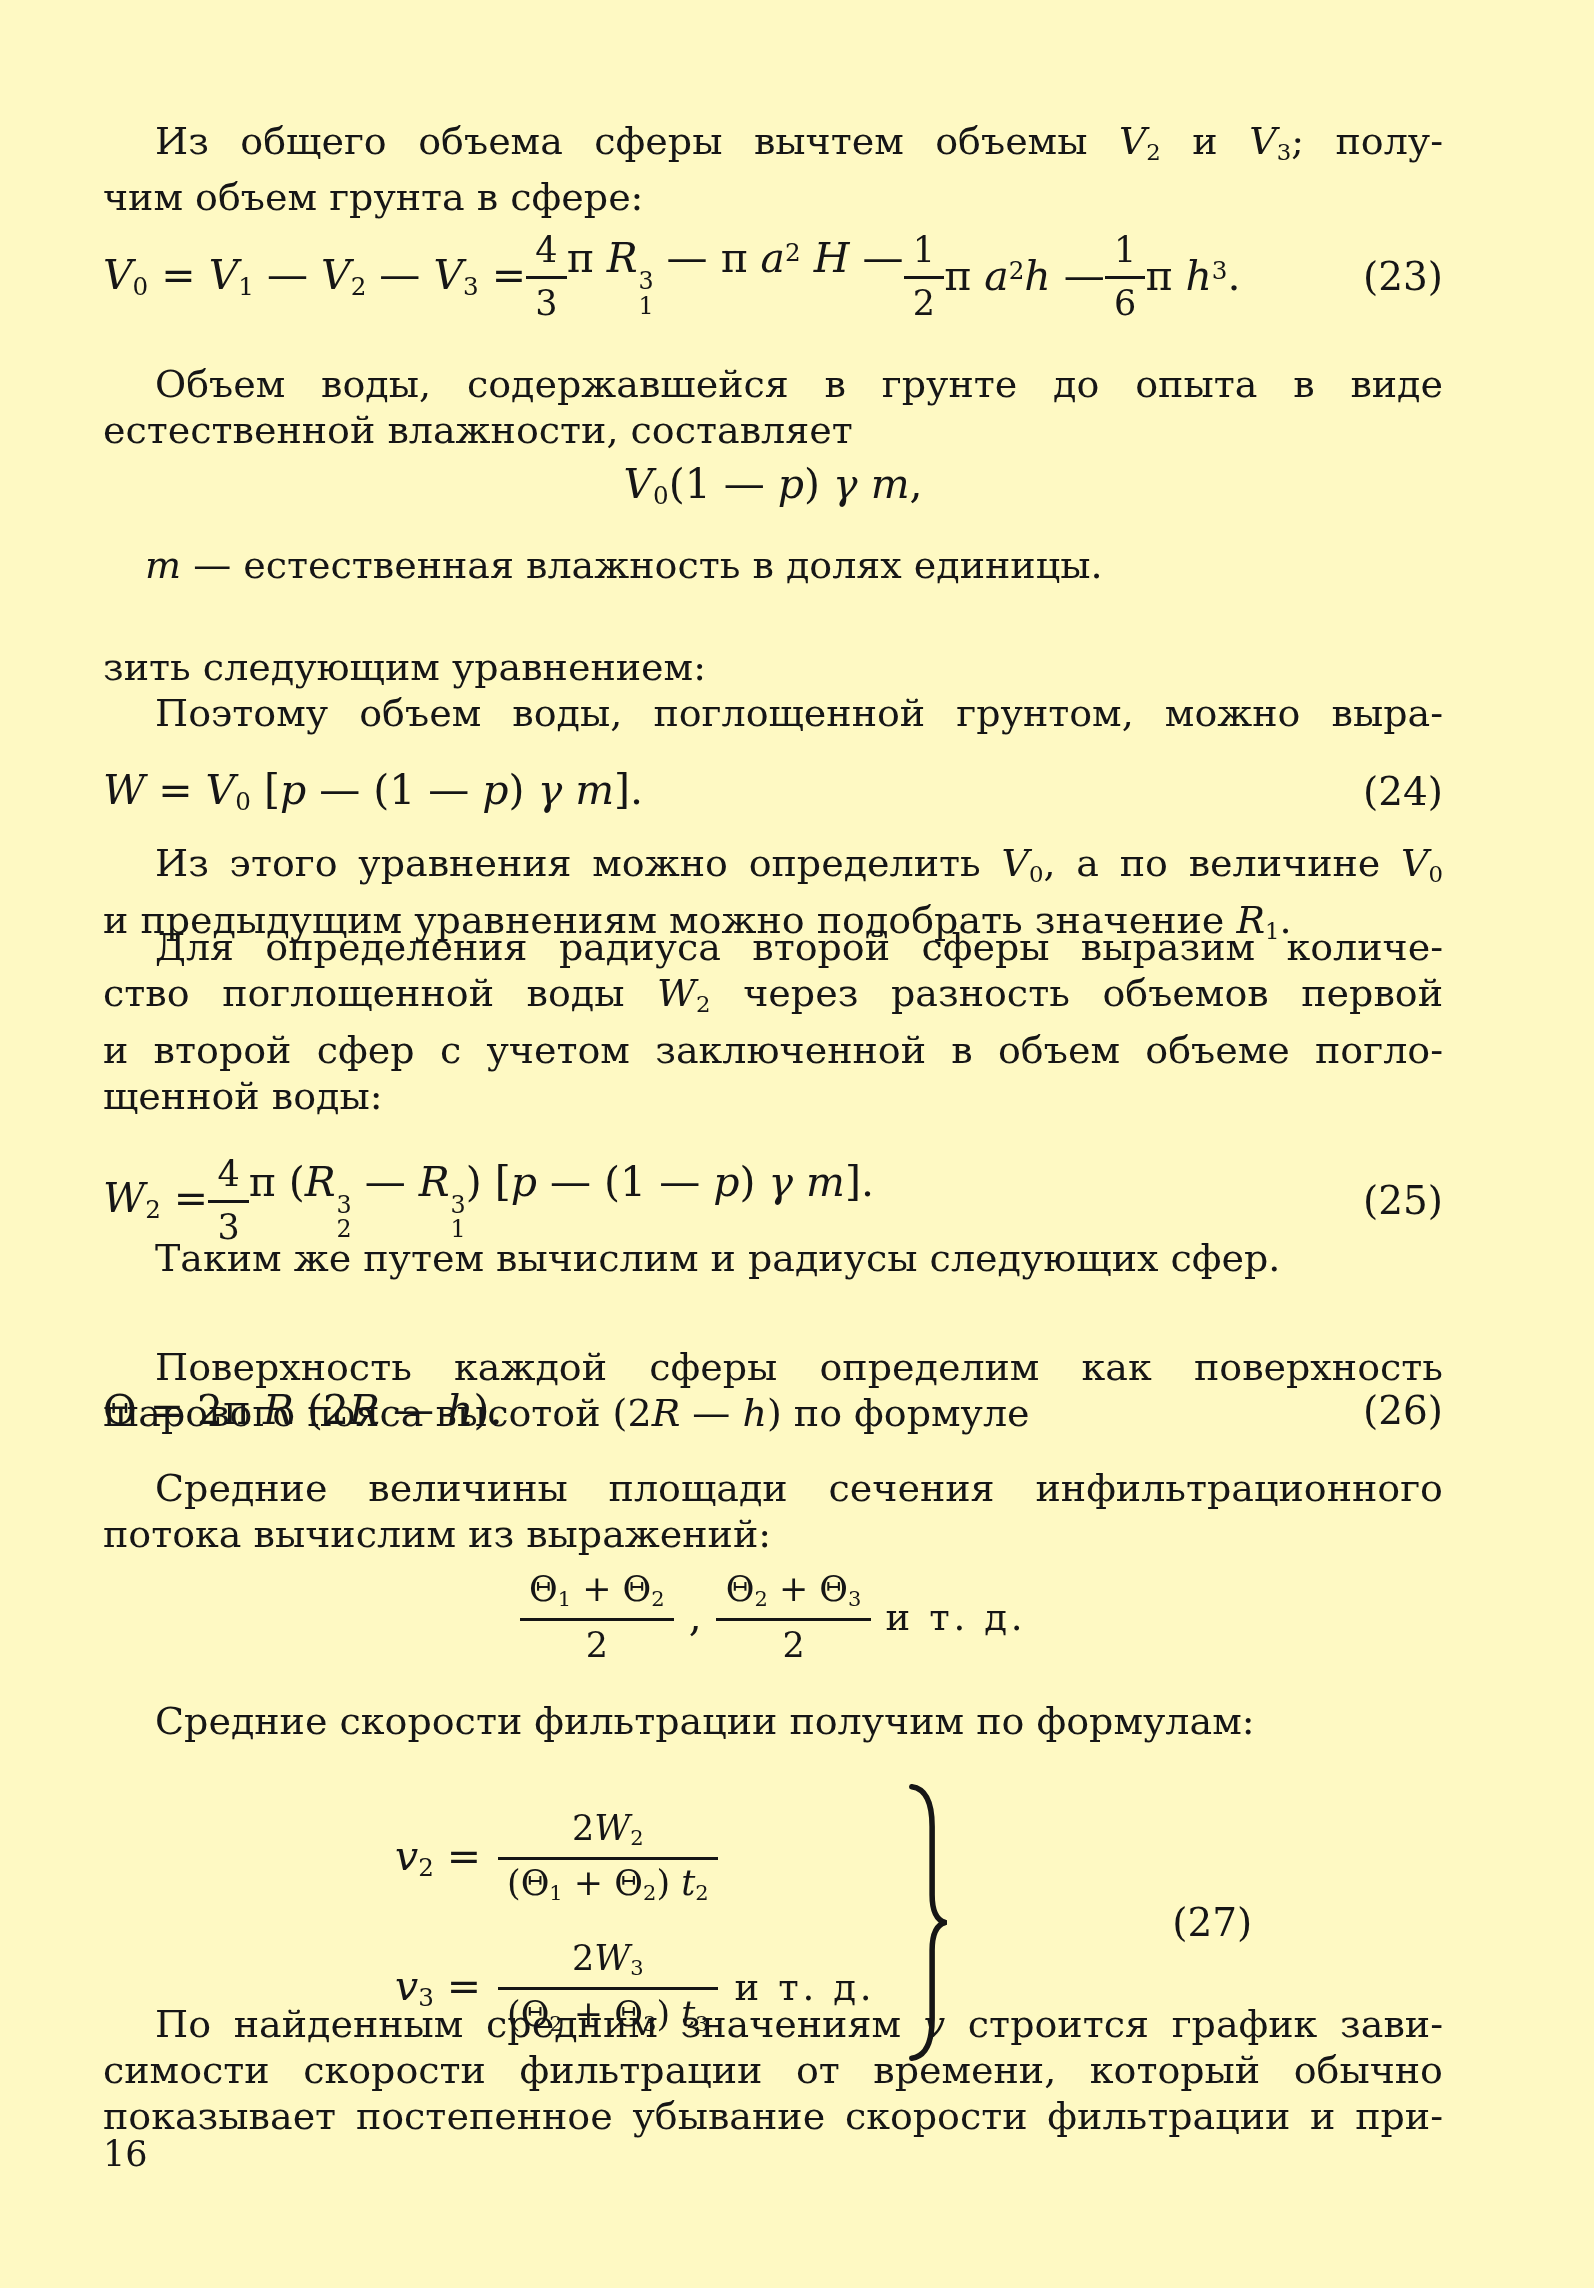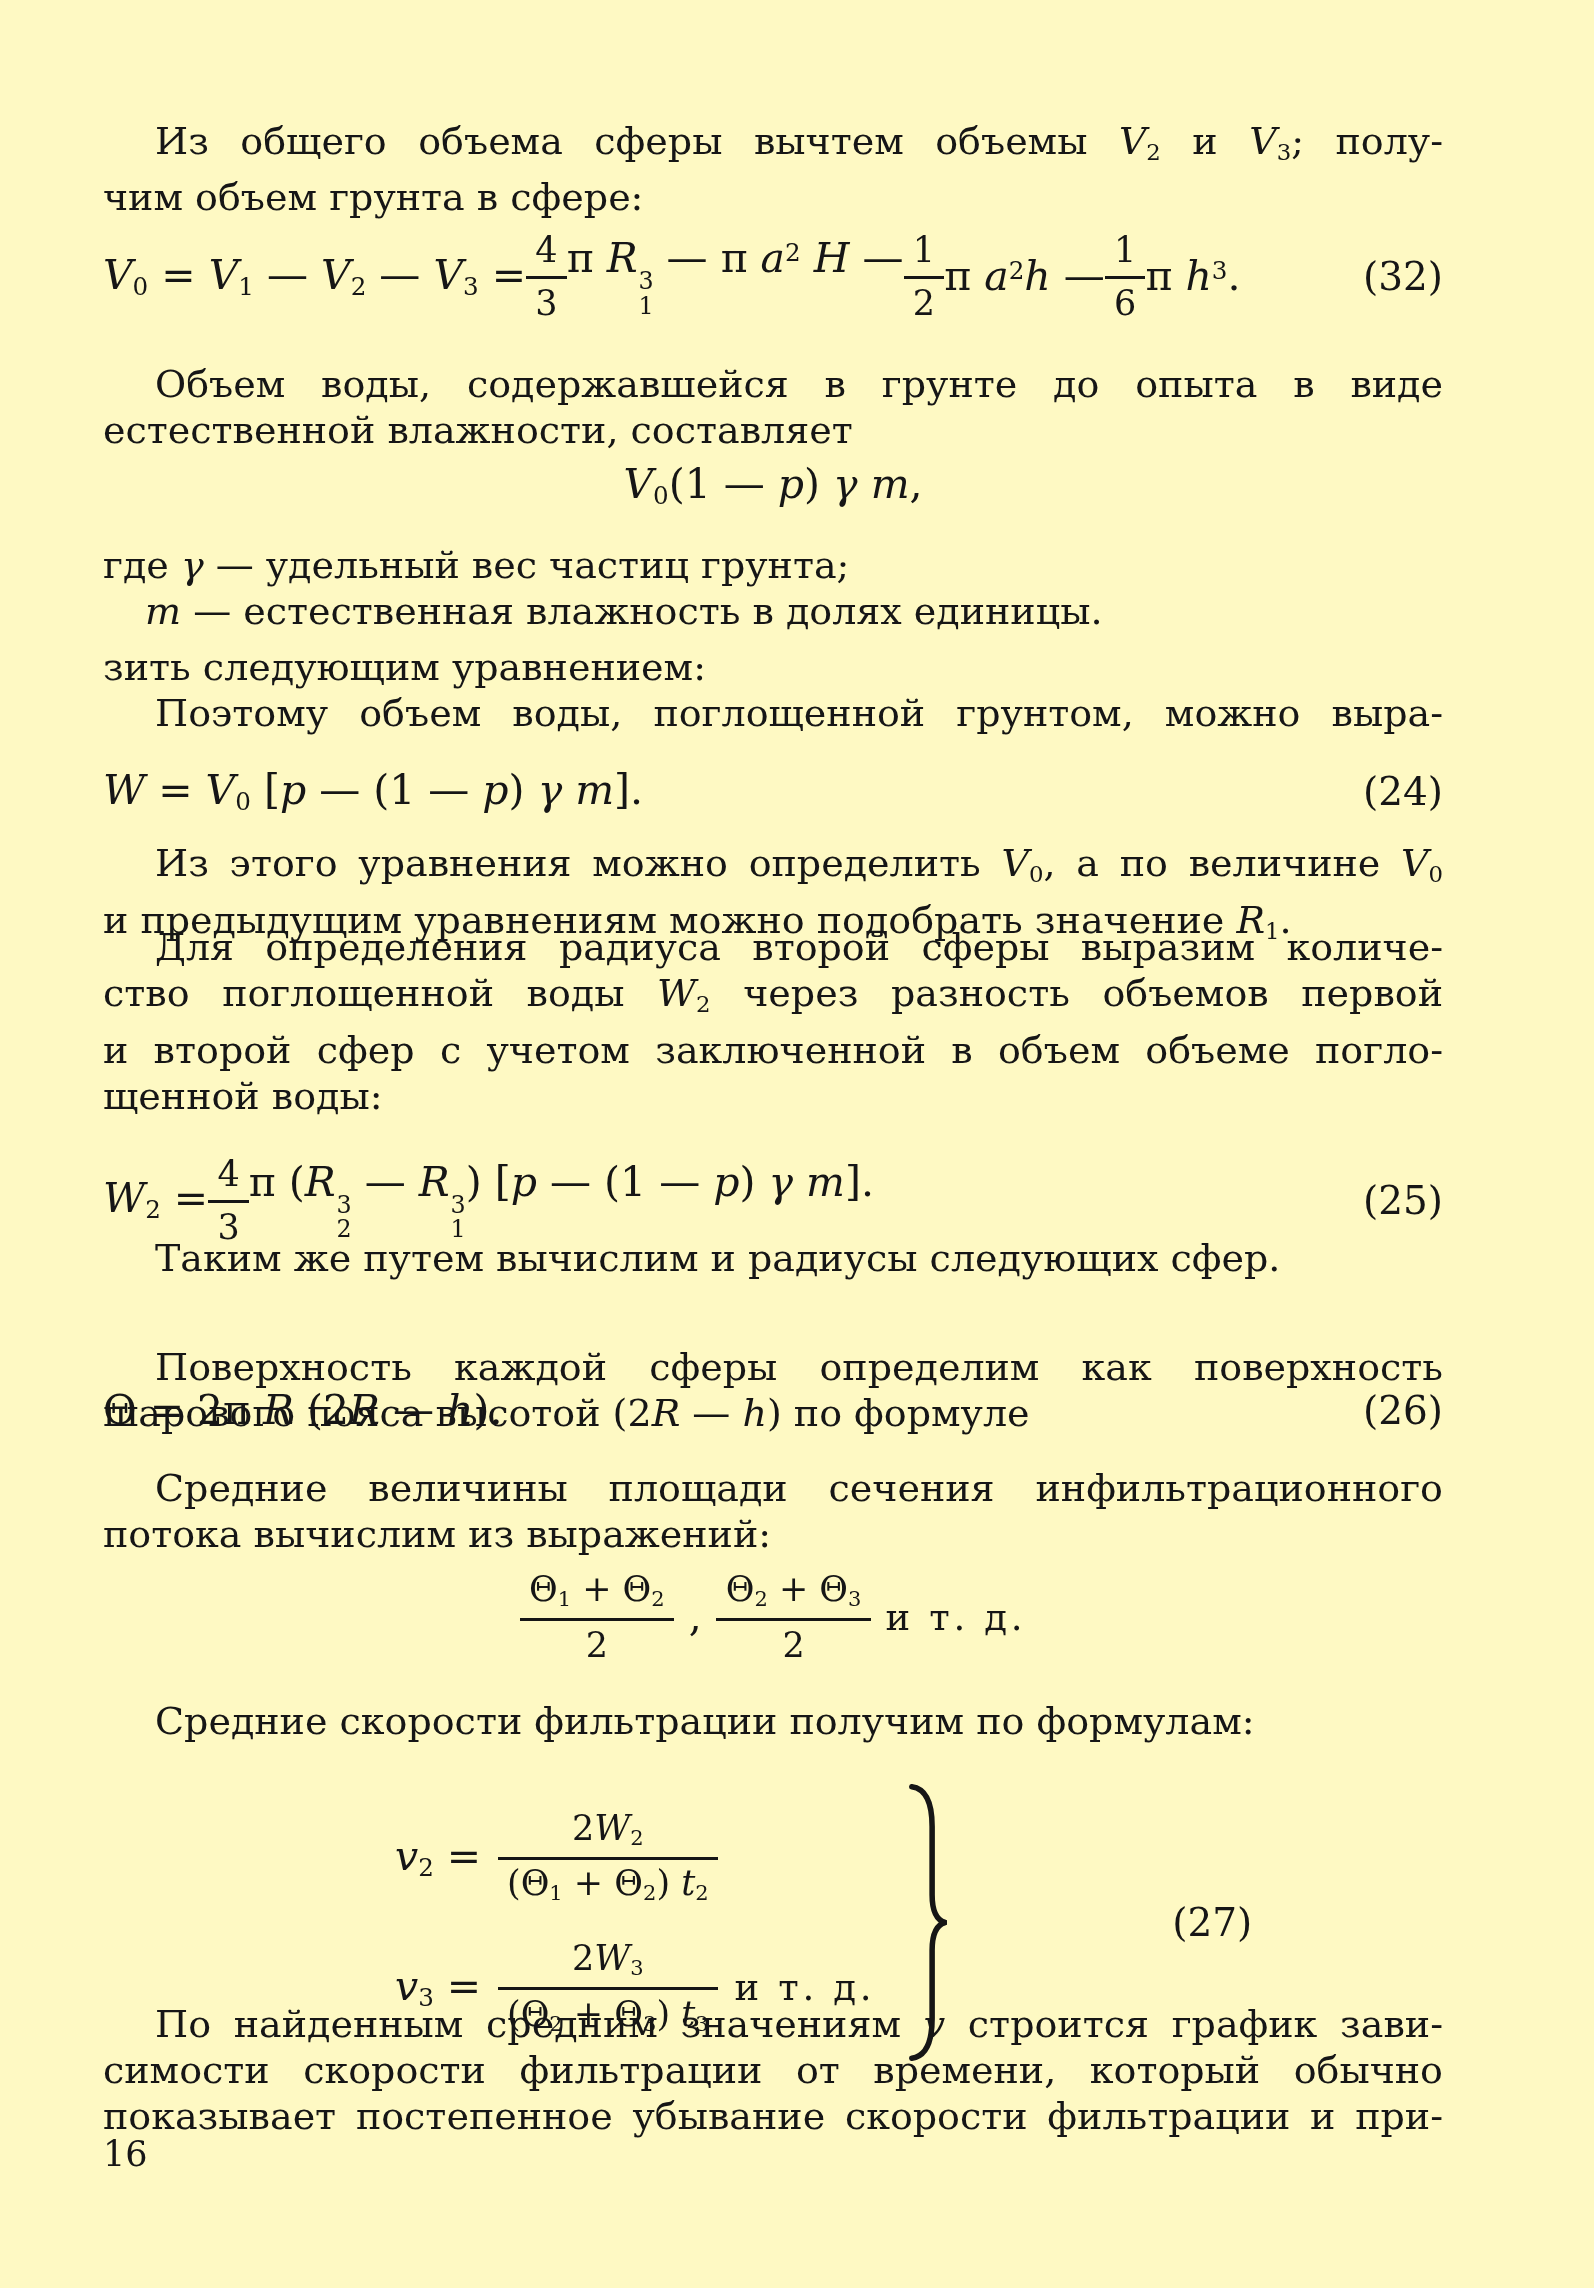--- a/index.html
+++ b/index.html
@@ -84,7 +84,7 @@
         </span>
         <span>π <i>h</i><sup>3</sup>.</span>
       </span>
-      <span class="eqnum">(32)</span>
+      <span class="eqnum">(23)</span>
     </div>
 
     <div class="block" style="top:245px">

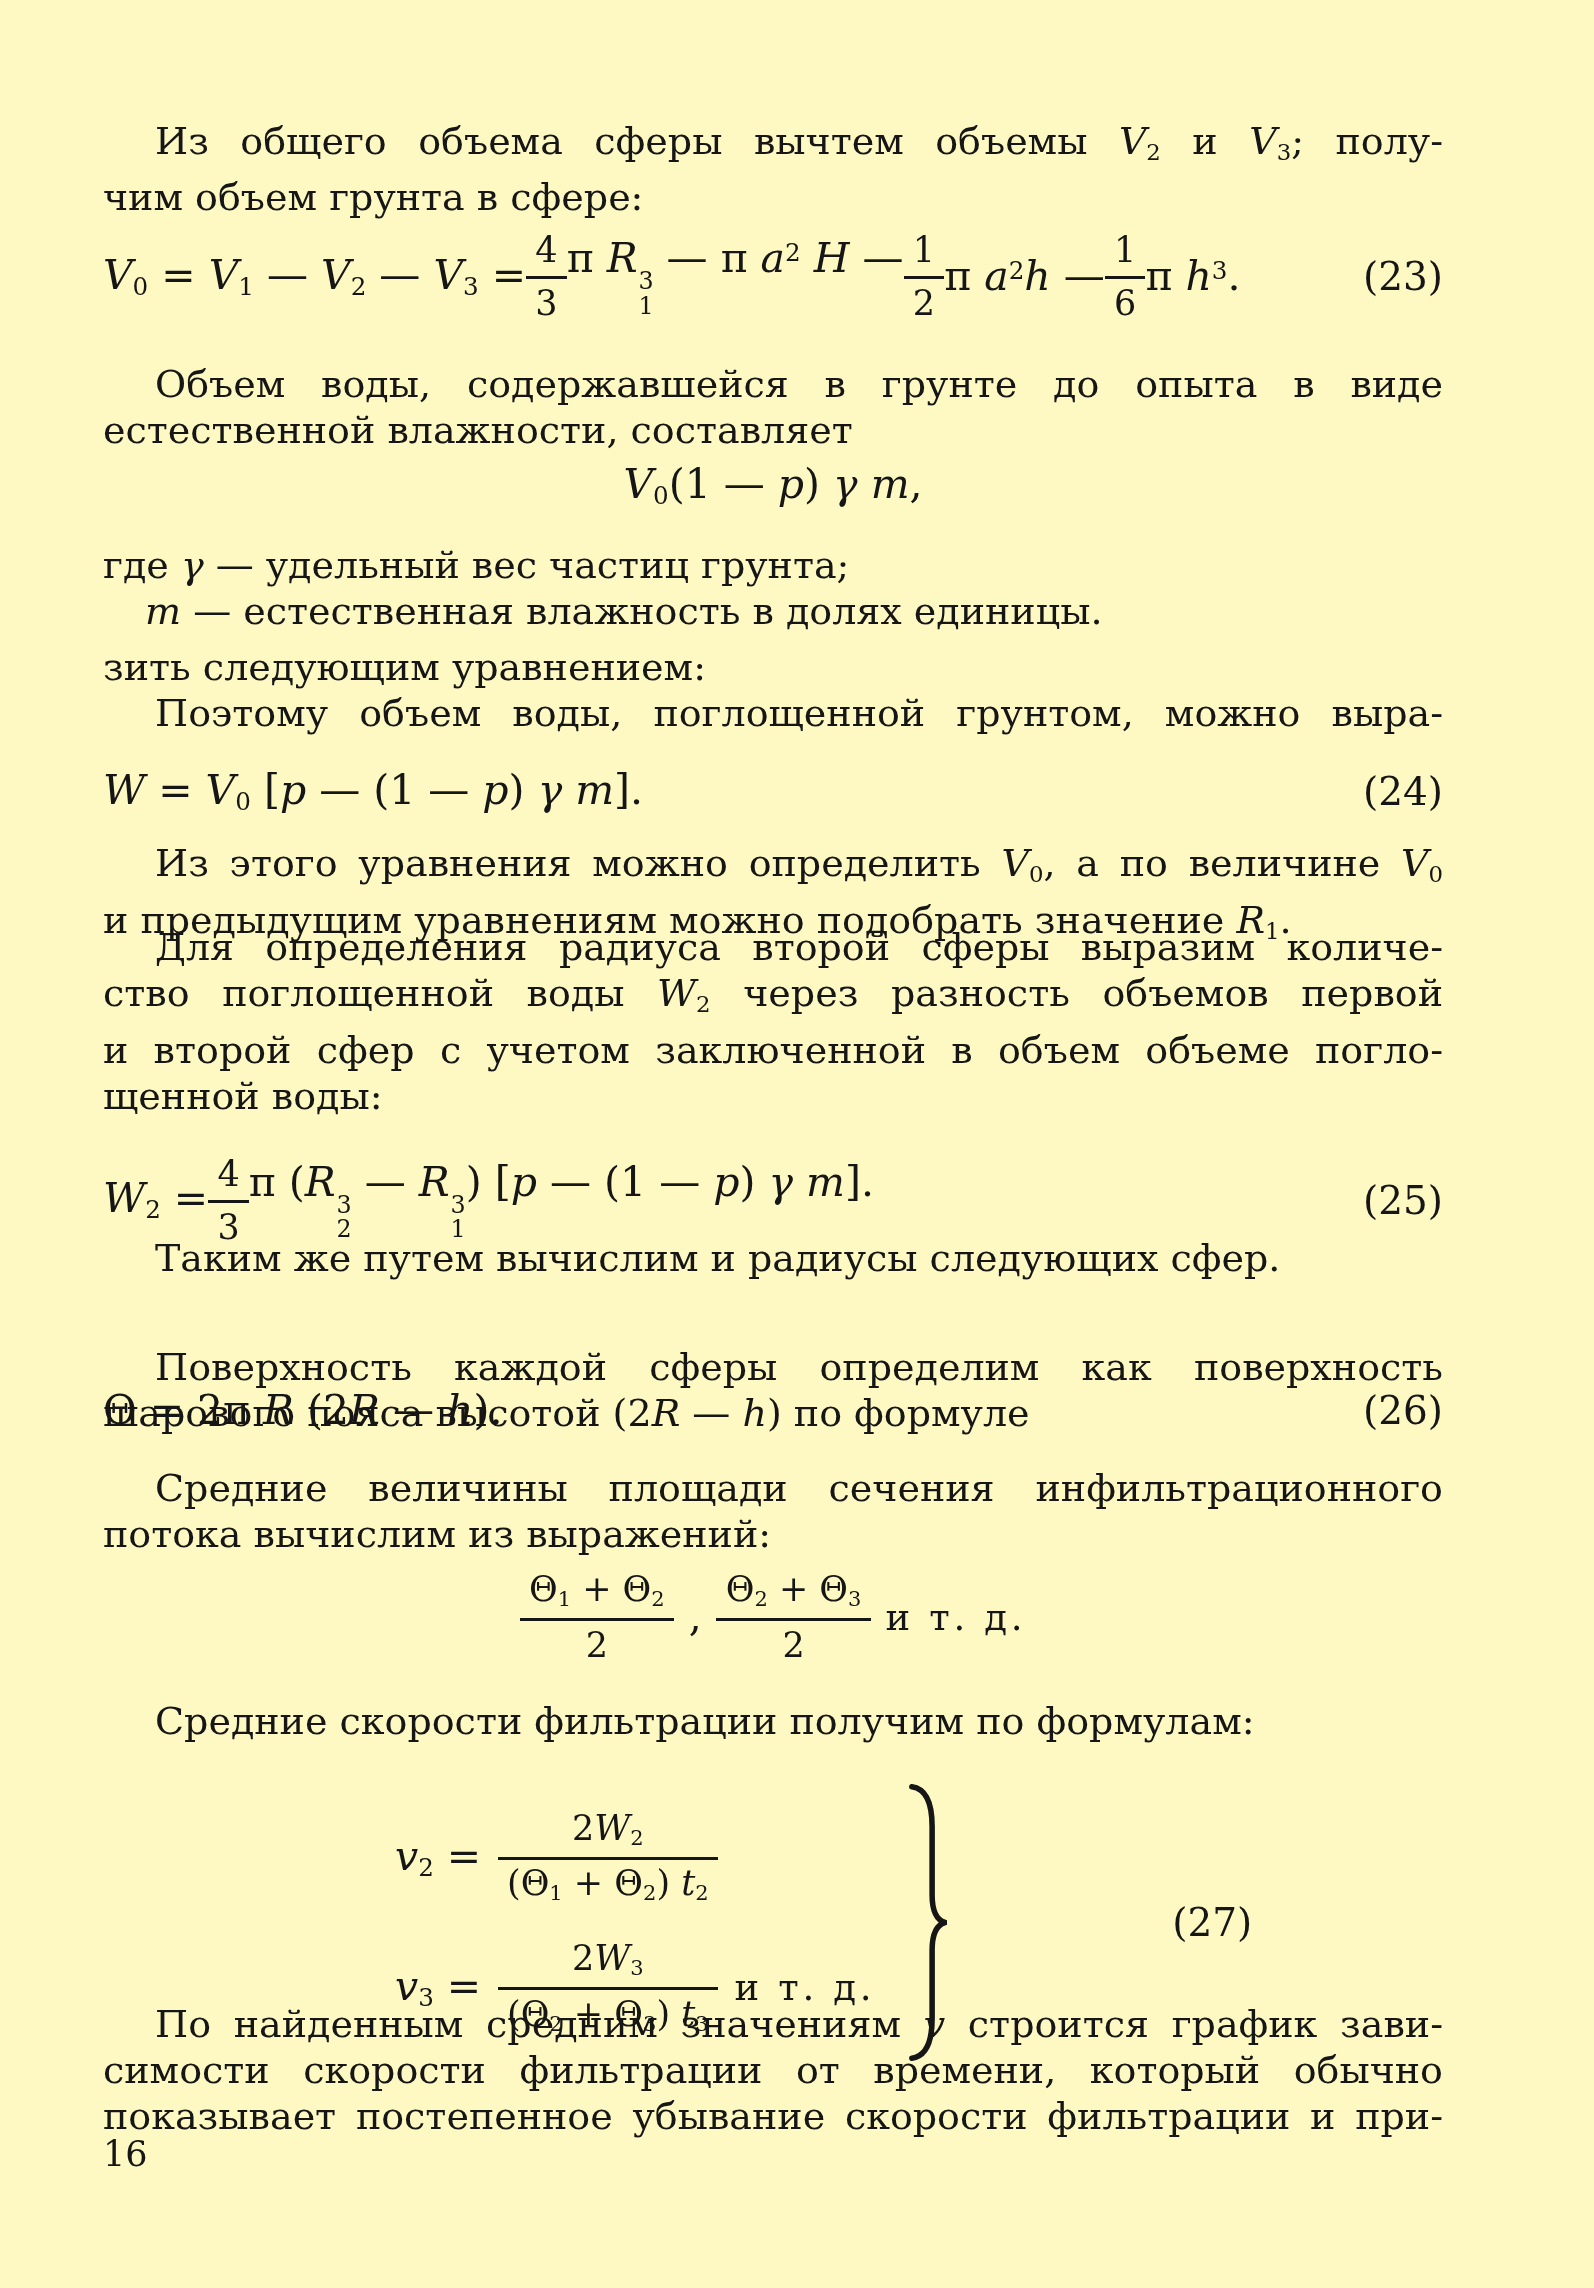--- a/index.html
+++ b/index.html
@@ -97,7 +97,6 @@
     </div>
 
     <div class="block" style="top:426px">
-      <div class="line">где <i>γ</i> — удельный вес частиц грунта;</div>
       <div class="line ind2"><i>m</i> — естественная влажность в долях единицы.</div>
     </div>
 

